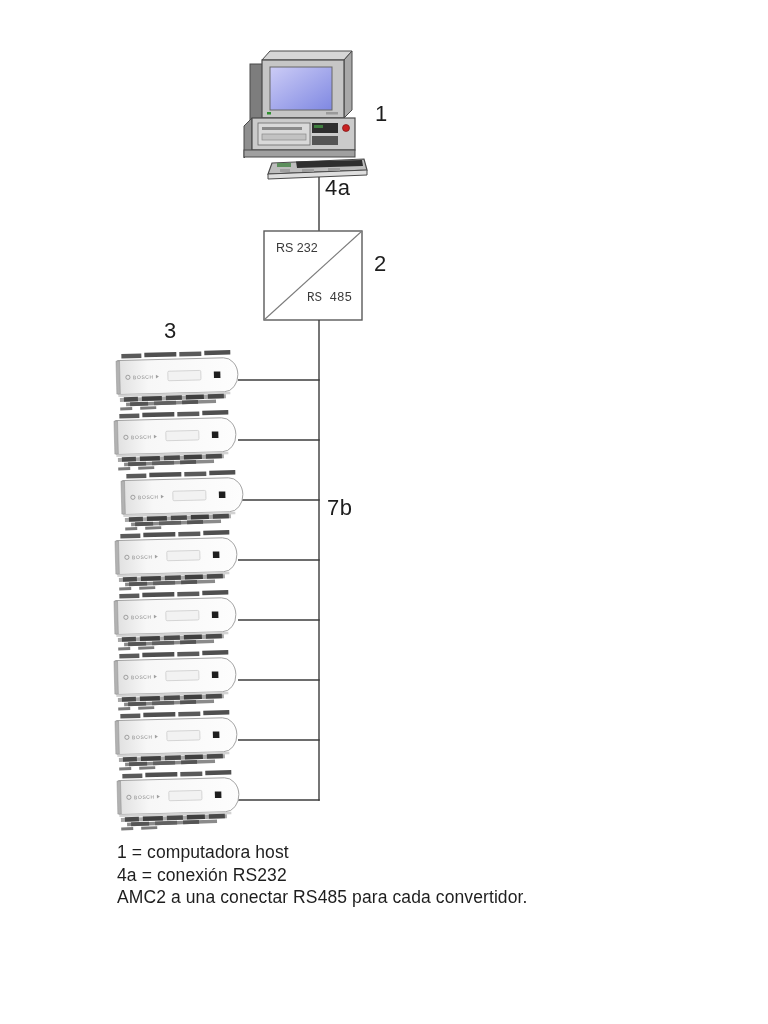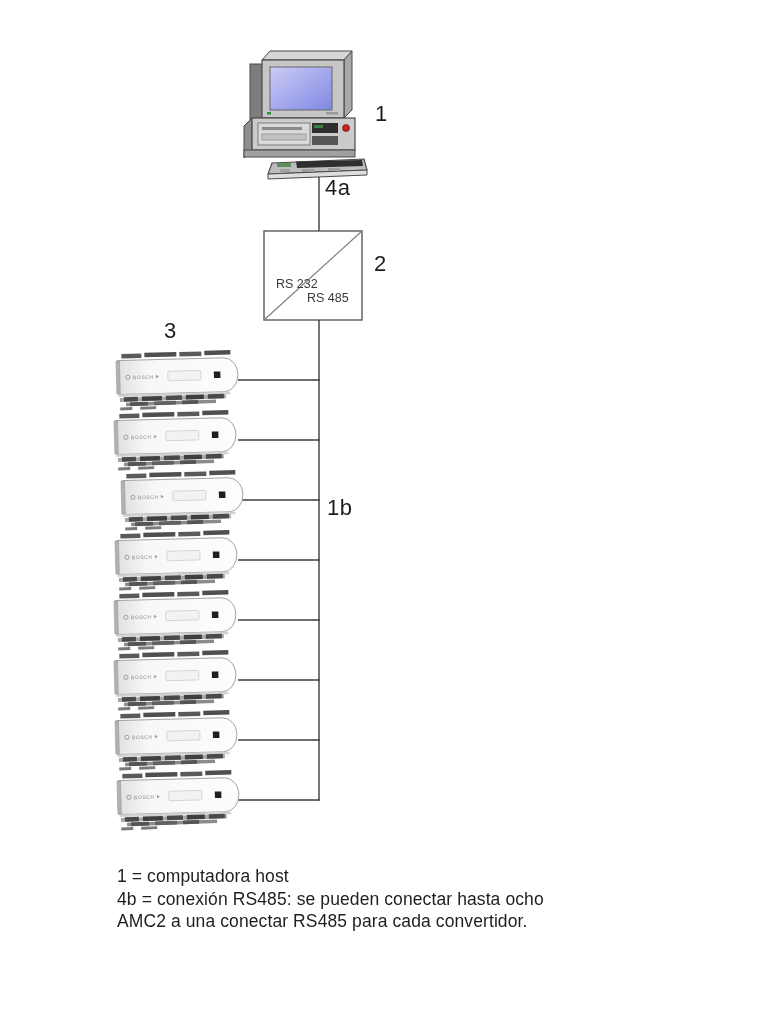--- a/index.html
+++ b/index.html
@@ -473,7 +473,7 @@
   <div class="num-label" style="left:164px; top:319px;">3</div>
   <div class="num-label" style="left:327px; top:496px;">1b</div>
 
-  <div class="rs-label" style="left:276px; top:241px;margin-top:36px;">RS 232</div>
+  <div class="rs-label" style="left:276px; top:241px;">RS 232</div>
   <div class="rs-label" style="left:307px; top:291px;">RS 485</div>
 
   <div class="legend">

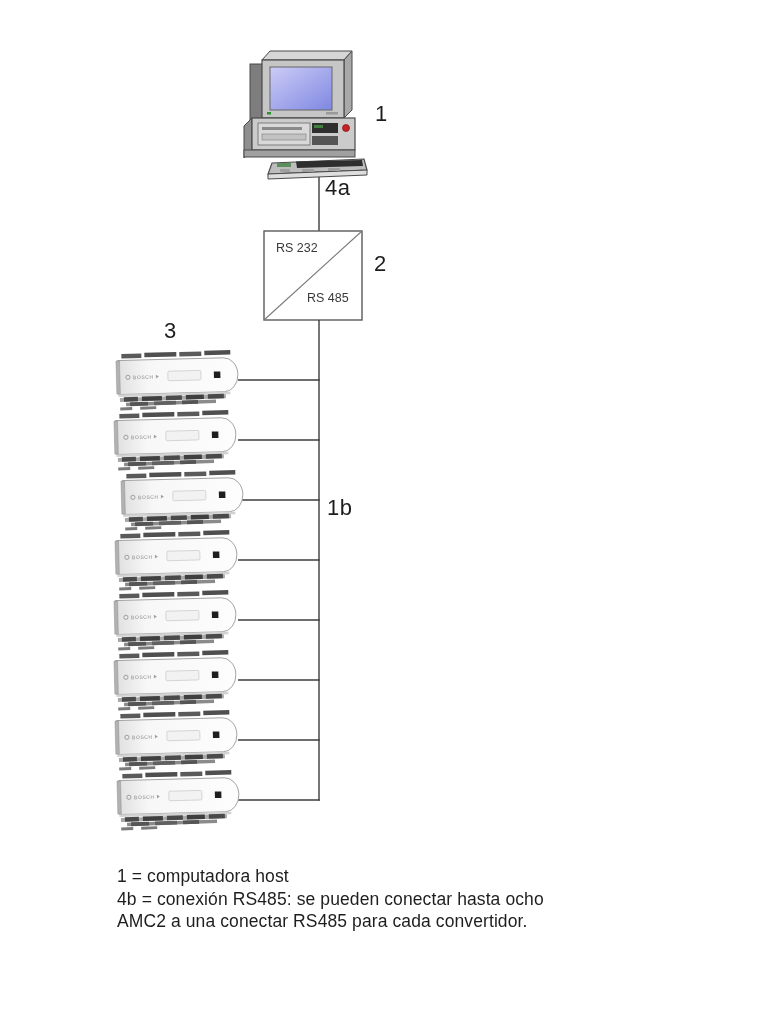--- a/index.html
+++ b/index.html
@@ -474,7 +474,7 @@
   <div class="num-label" style="left:327px; top:496px;">1b</div>
 
   <div class="rs-label" style="left:276px; top:241px;">RS 232</div>
-  <div class="rs-label" style="left:307px; top:291px;">RS 485</div>
+  <div class="rs-label" style="left:307px; top:291px;font-family:Liberation Mono, monospace;">RS 485</div>
 
   <div class="legend">
     <div class="legend-line">1 = computadora host</div>

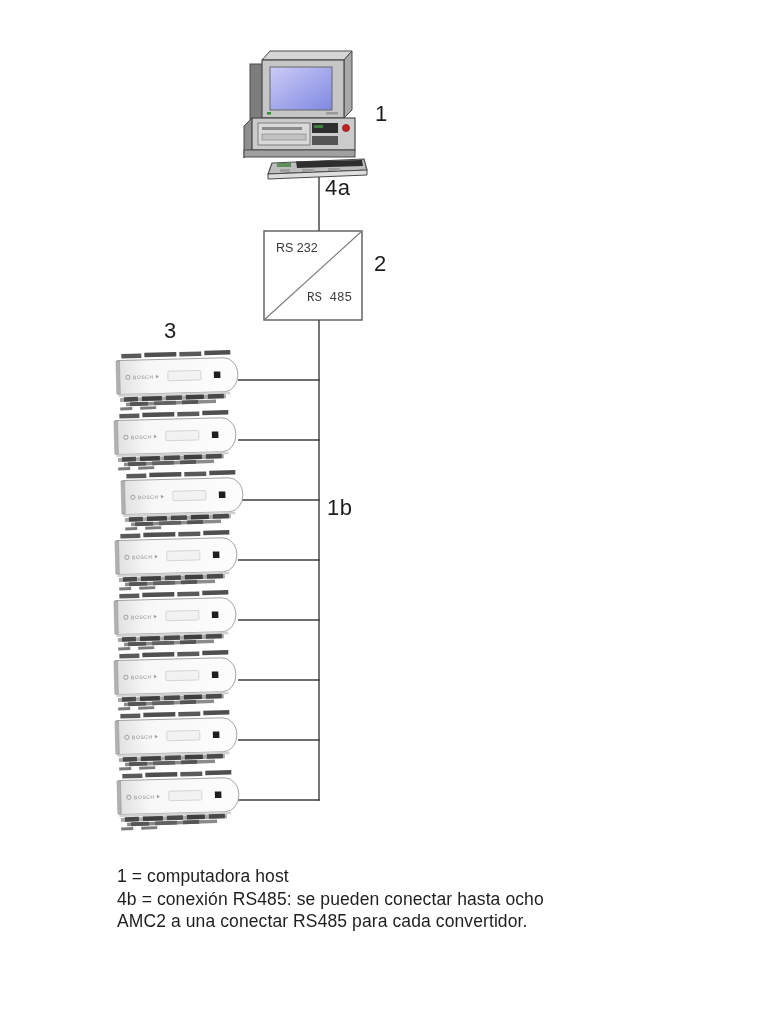--- a/index.html
+++ b/index.html
@@ -471,7 +471,7 @@
   <div class="num-label" style="left:325px; top:176px;">4a</div>
   <div class="num-label" style="left:374px; top:252px;">2</div>
   <div class="num-label" style="left:164px; top:319px;">3</div>
-  <div class="num-label" style="left:327px; top:496px;">1b</div>
+  <div class="num-label" style="left:327px; top:496px;">7b</div>
 
   <div class="rs-label" style="left:276px; top:241px;">RS 232</div>
   <div class="rs-label" style="left:307px; top:291px;font-family:Liberation Mono, monospace;">RS 485</div>

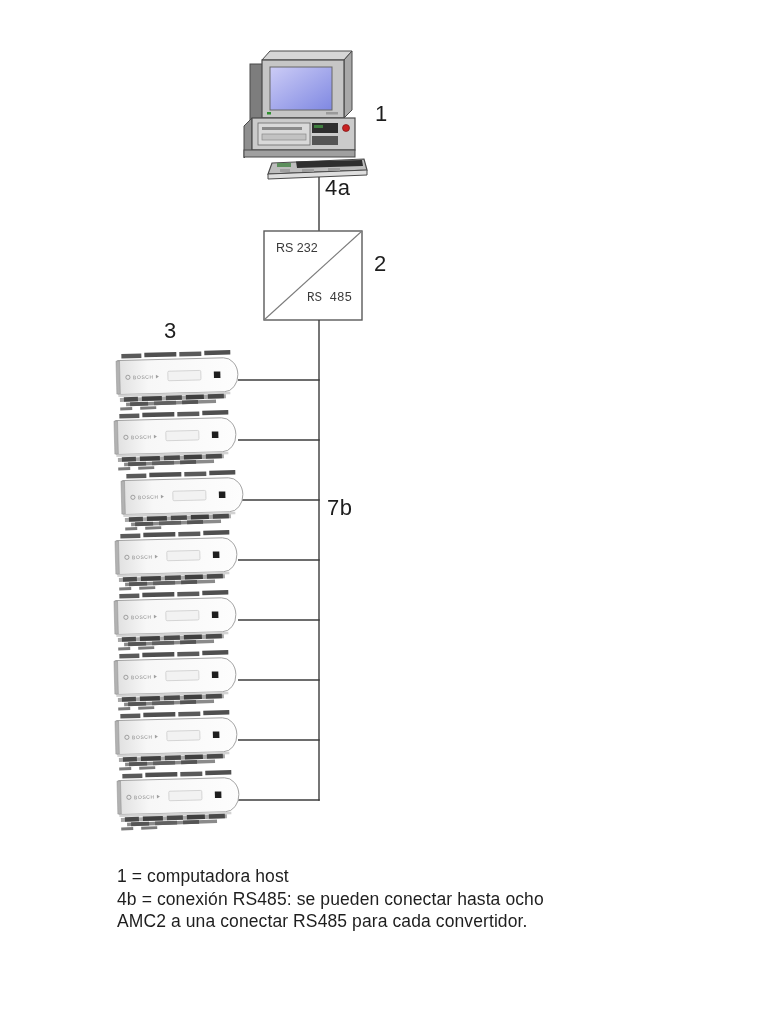--- a/index.html
+++ b/index.html
@@ -33,7 +33,6 @@
     line-height: 22.5px;
     color: #1e1e1e;
     letter-spacing: 0.1px;
-    margin-top: 24px;
   }
   .legend-line { white-space: nowrap; }
   .wire { stroke: #3c3c3c; stroke-width: 1.4; fill: none; }

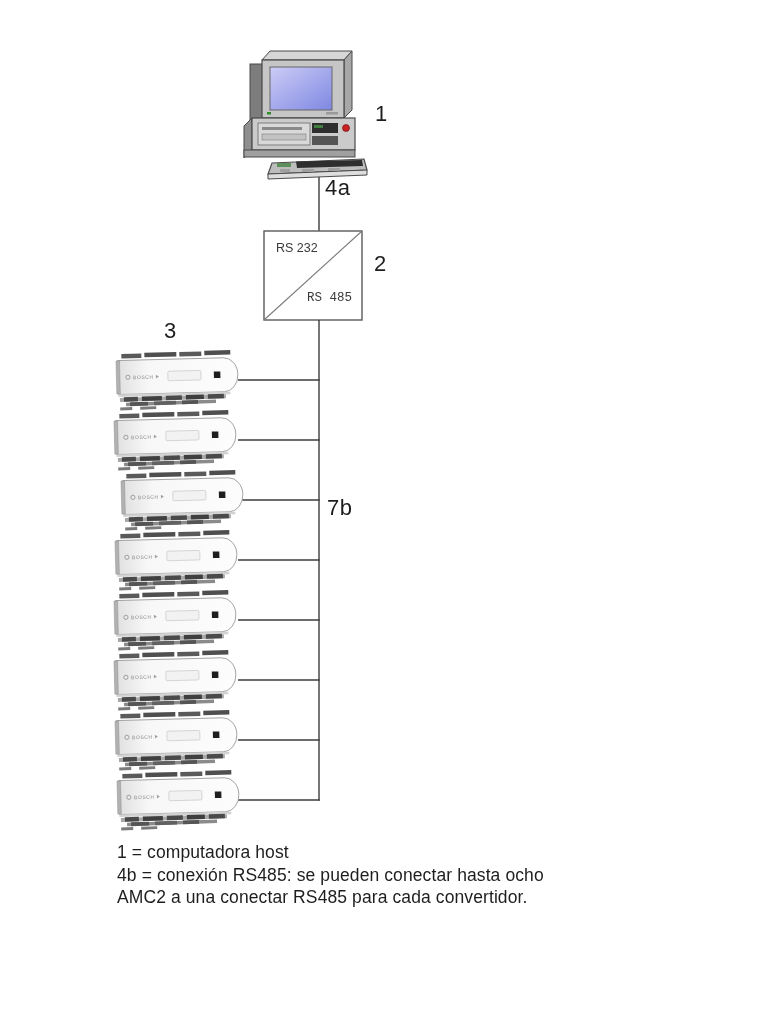--- a/index.html
+++ b/index.html
@@ -477,6 +477,7 @@
 
   <div class="legend">
     <div class="legend-line">1 = computadora host</div>
+    <div class="legend-line">4a = conexión RS232</div>
     <div class="legend-line">4b = conexión RS485: se pueden conectar hasta ocho</div>
     <div class="legend-line">AMC2 a una conectar RS485 para cada convertidor.</div>
   </div>

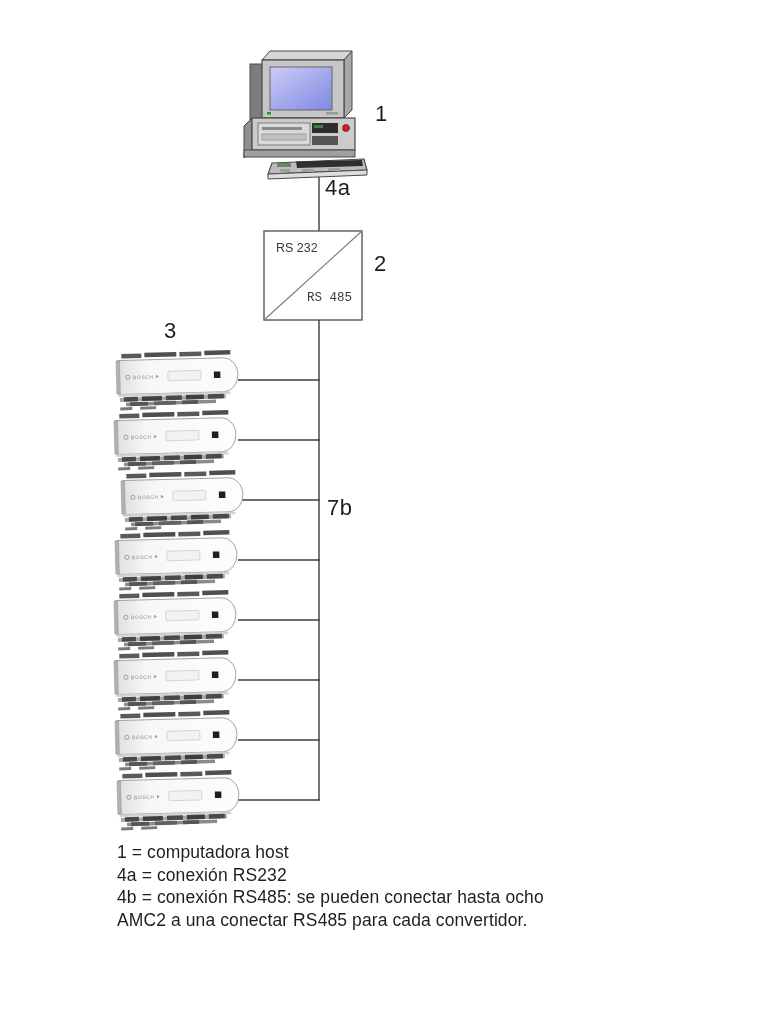--- a/index.html
+++ b/index.html
@@ -478,7 +478,6 @@
   <div class="legend">
     <div class="legend-line">1 = computadora host</div>
     <div class="legend-line">4a = conexión RS232</div>
-    <div class="legend-line">4b = conexión RS485: se pueden conectar hasta ocho</div>
     <div class="legend-line">AMC2 a una conectar RS485 para cada convertidor.</div>
   </div>
 

